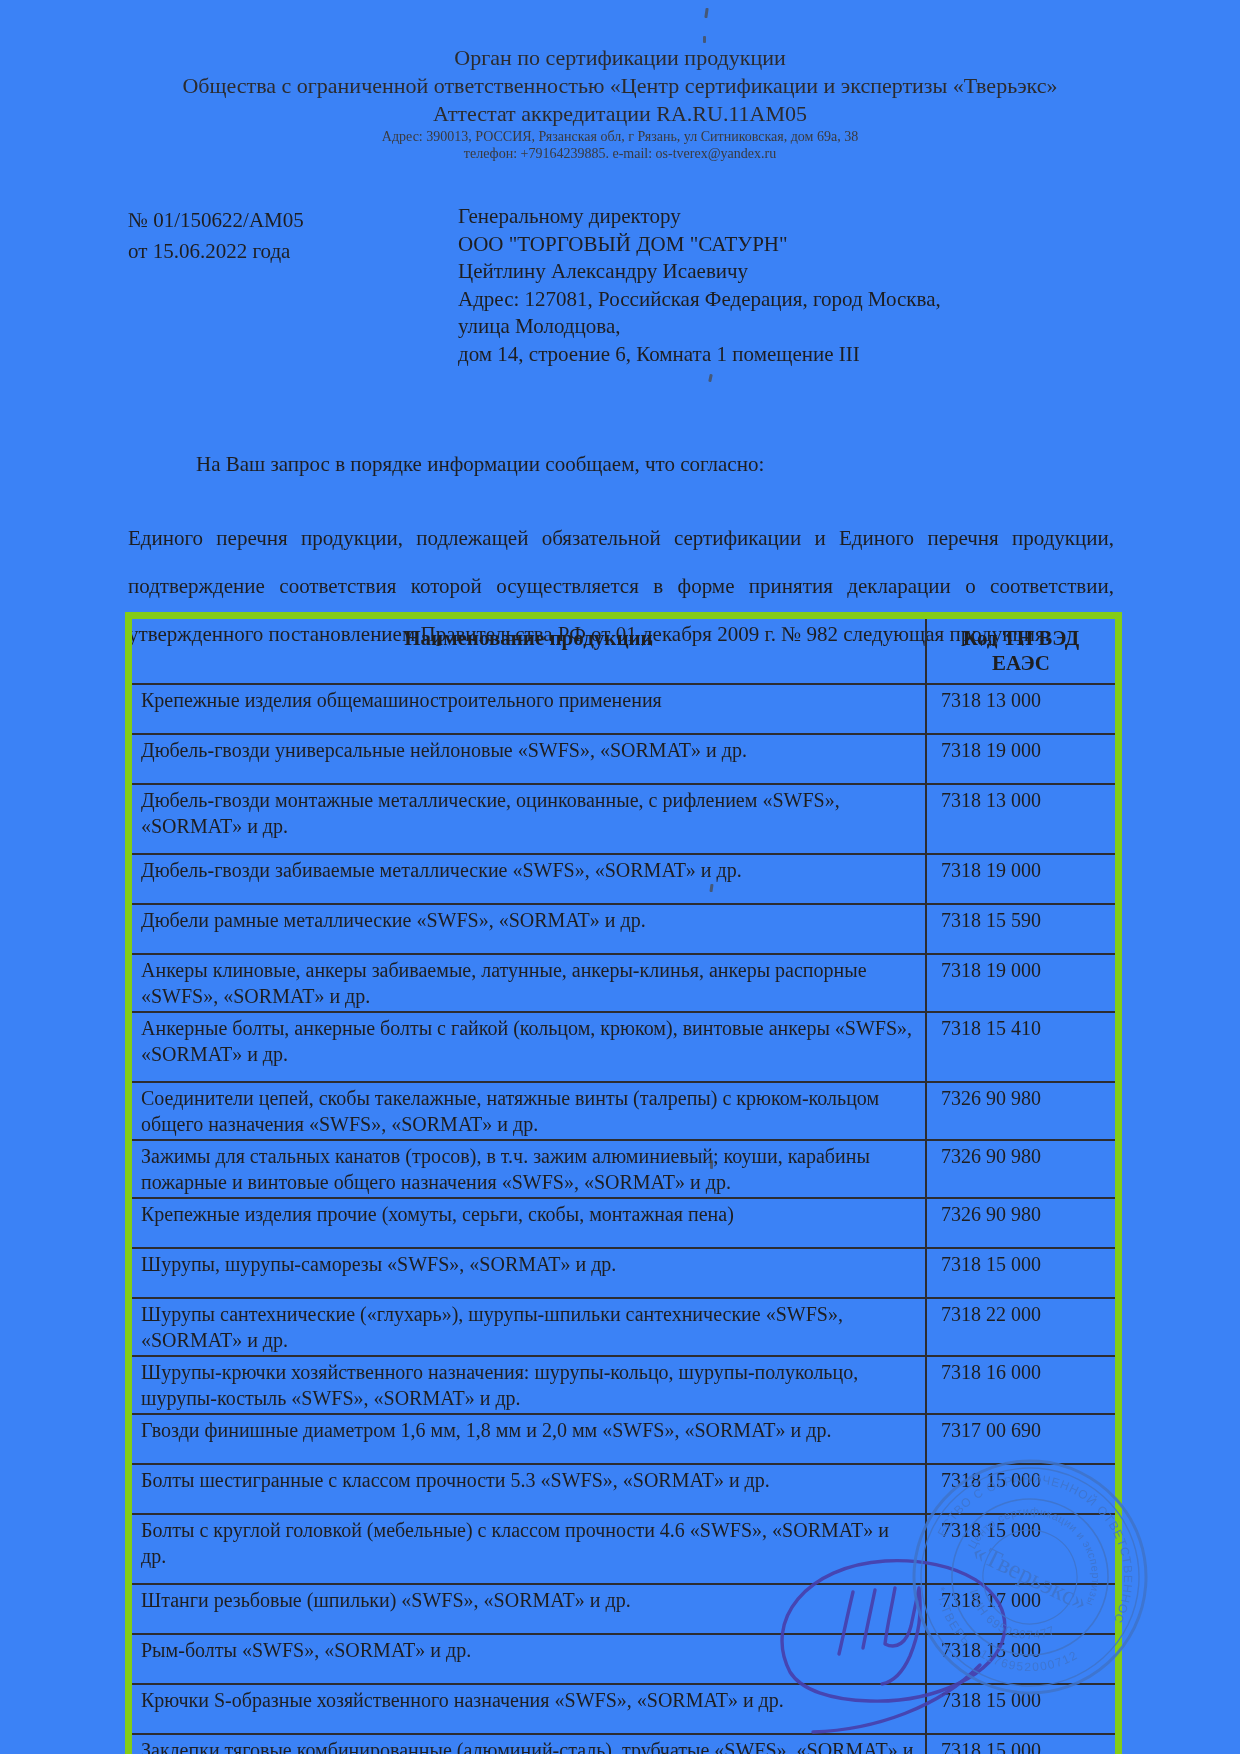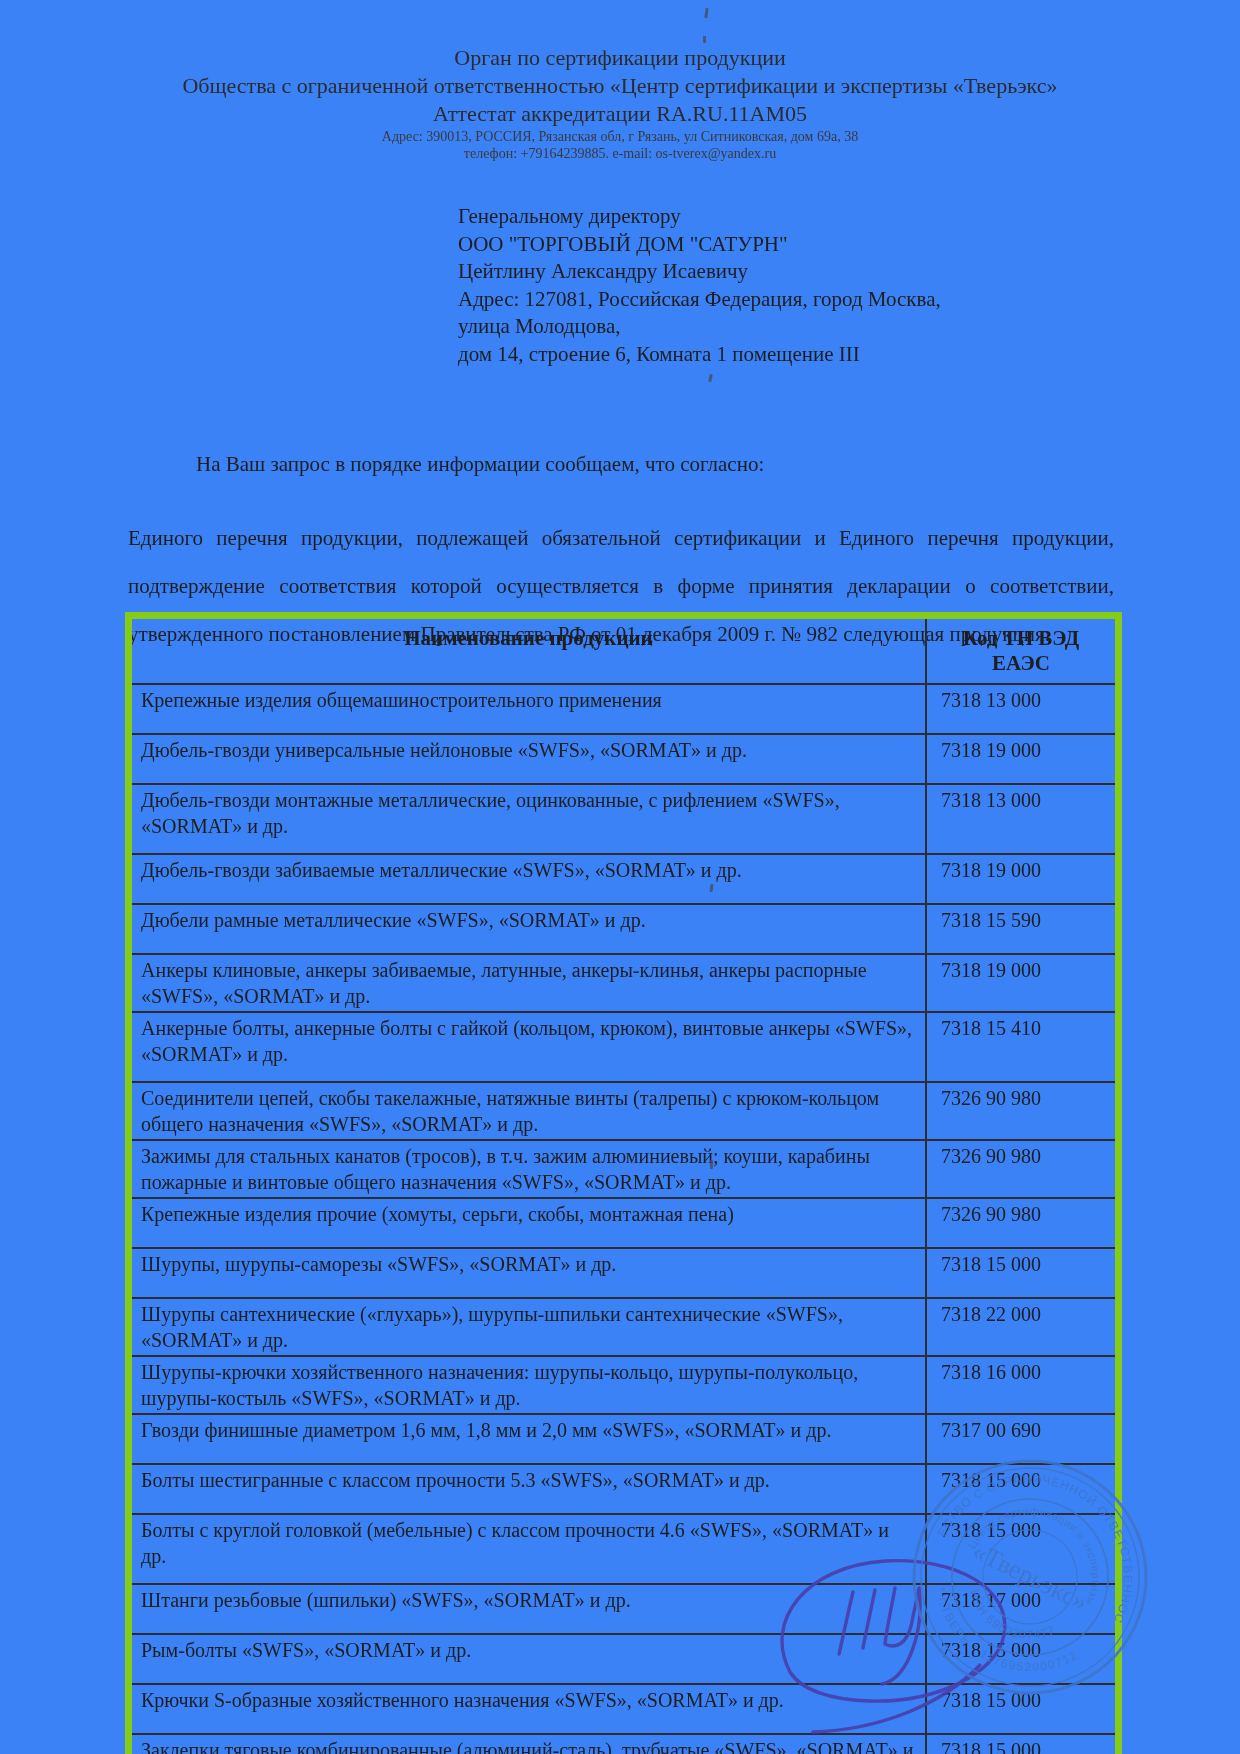--- a/index.html
+++ b/index.html
@@ -62,6 +62,10 @@
     <div class="lh-small">телефон: +79164239885. e-mail: os-tverex@yandex.ru</div>
   </div>
 
+  <div class="ref">
+    <div>№ 01/150622/АМ05</div>
+    <div>от 15.06.2022 года</div>
+  </div>
 
   <div class="recipient">
     <div>Генеральному директору</div>

